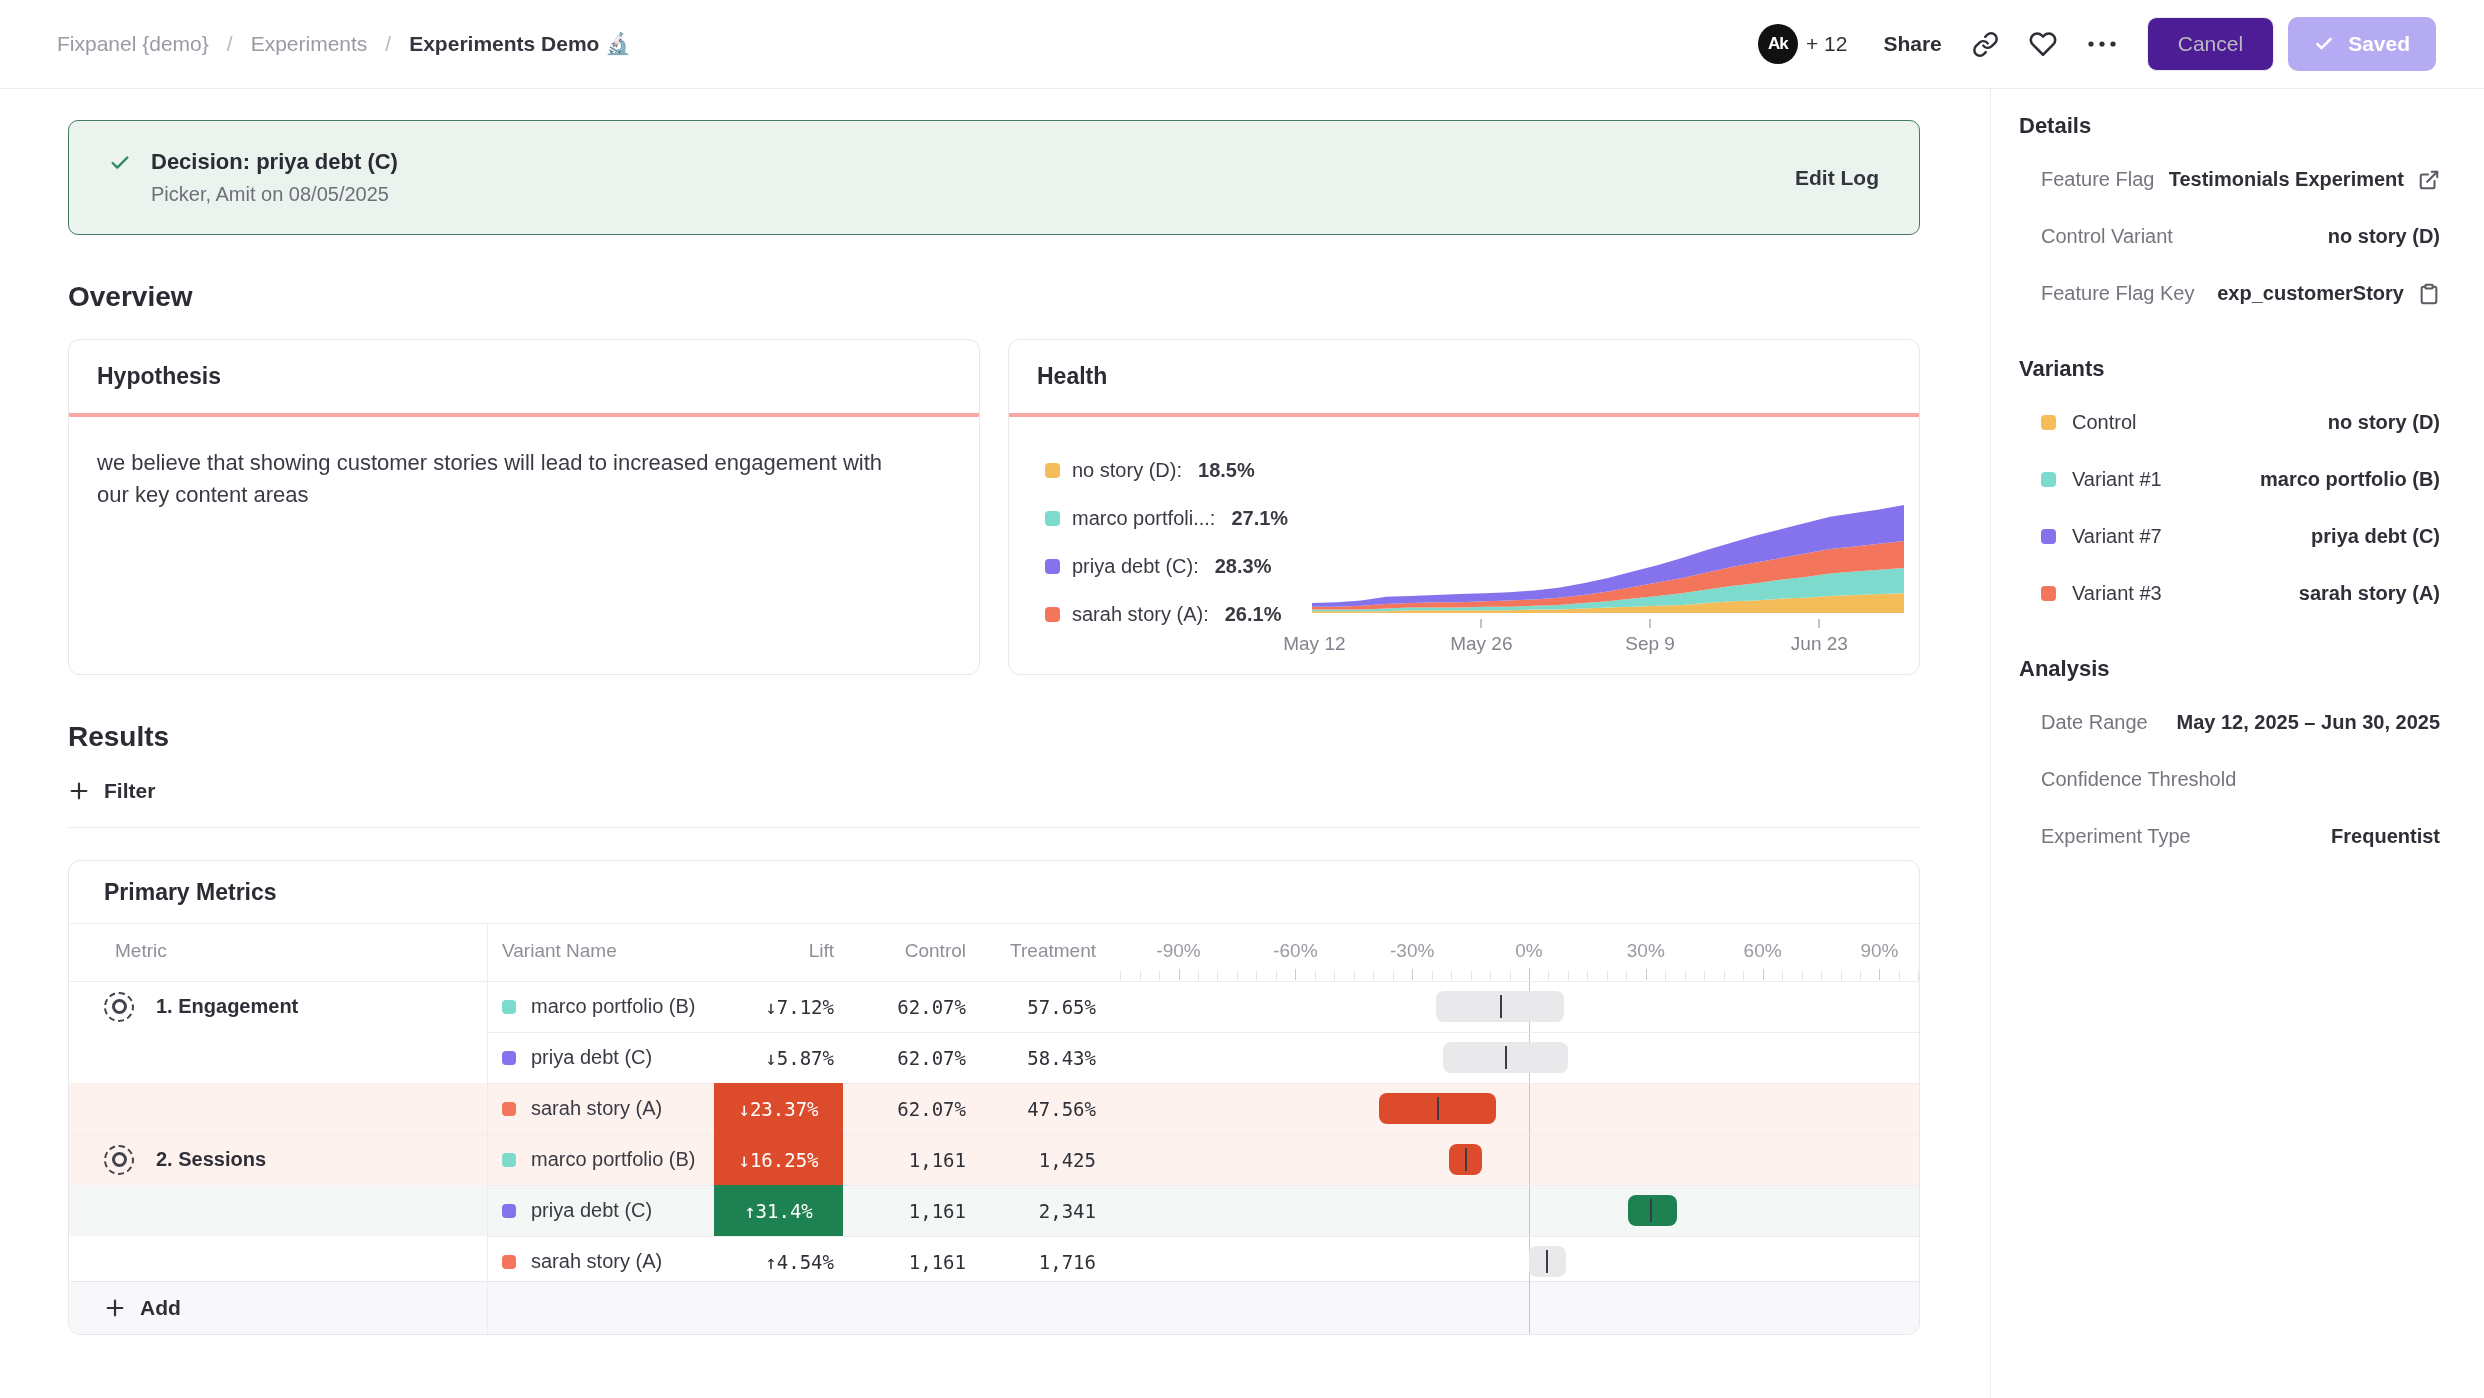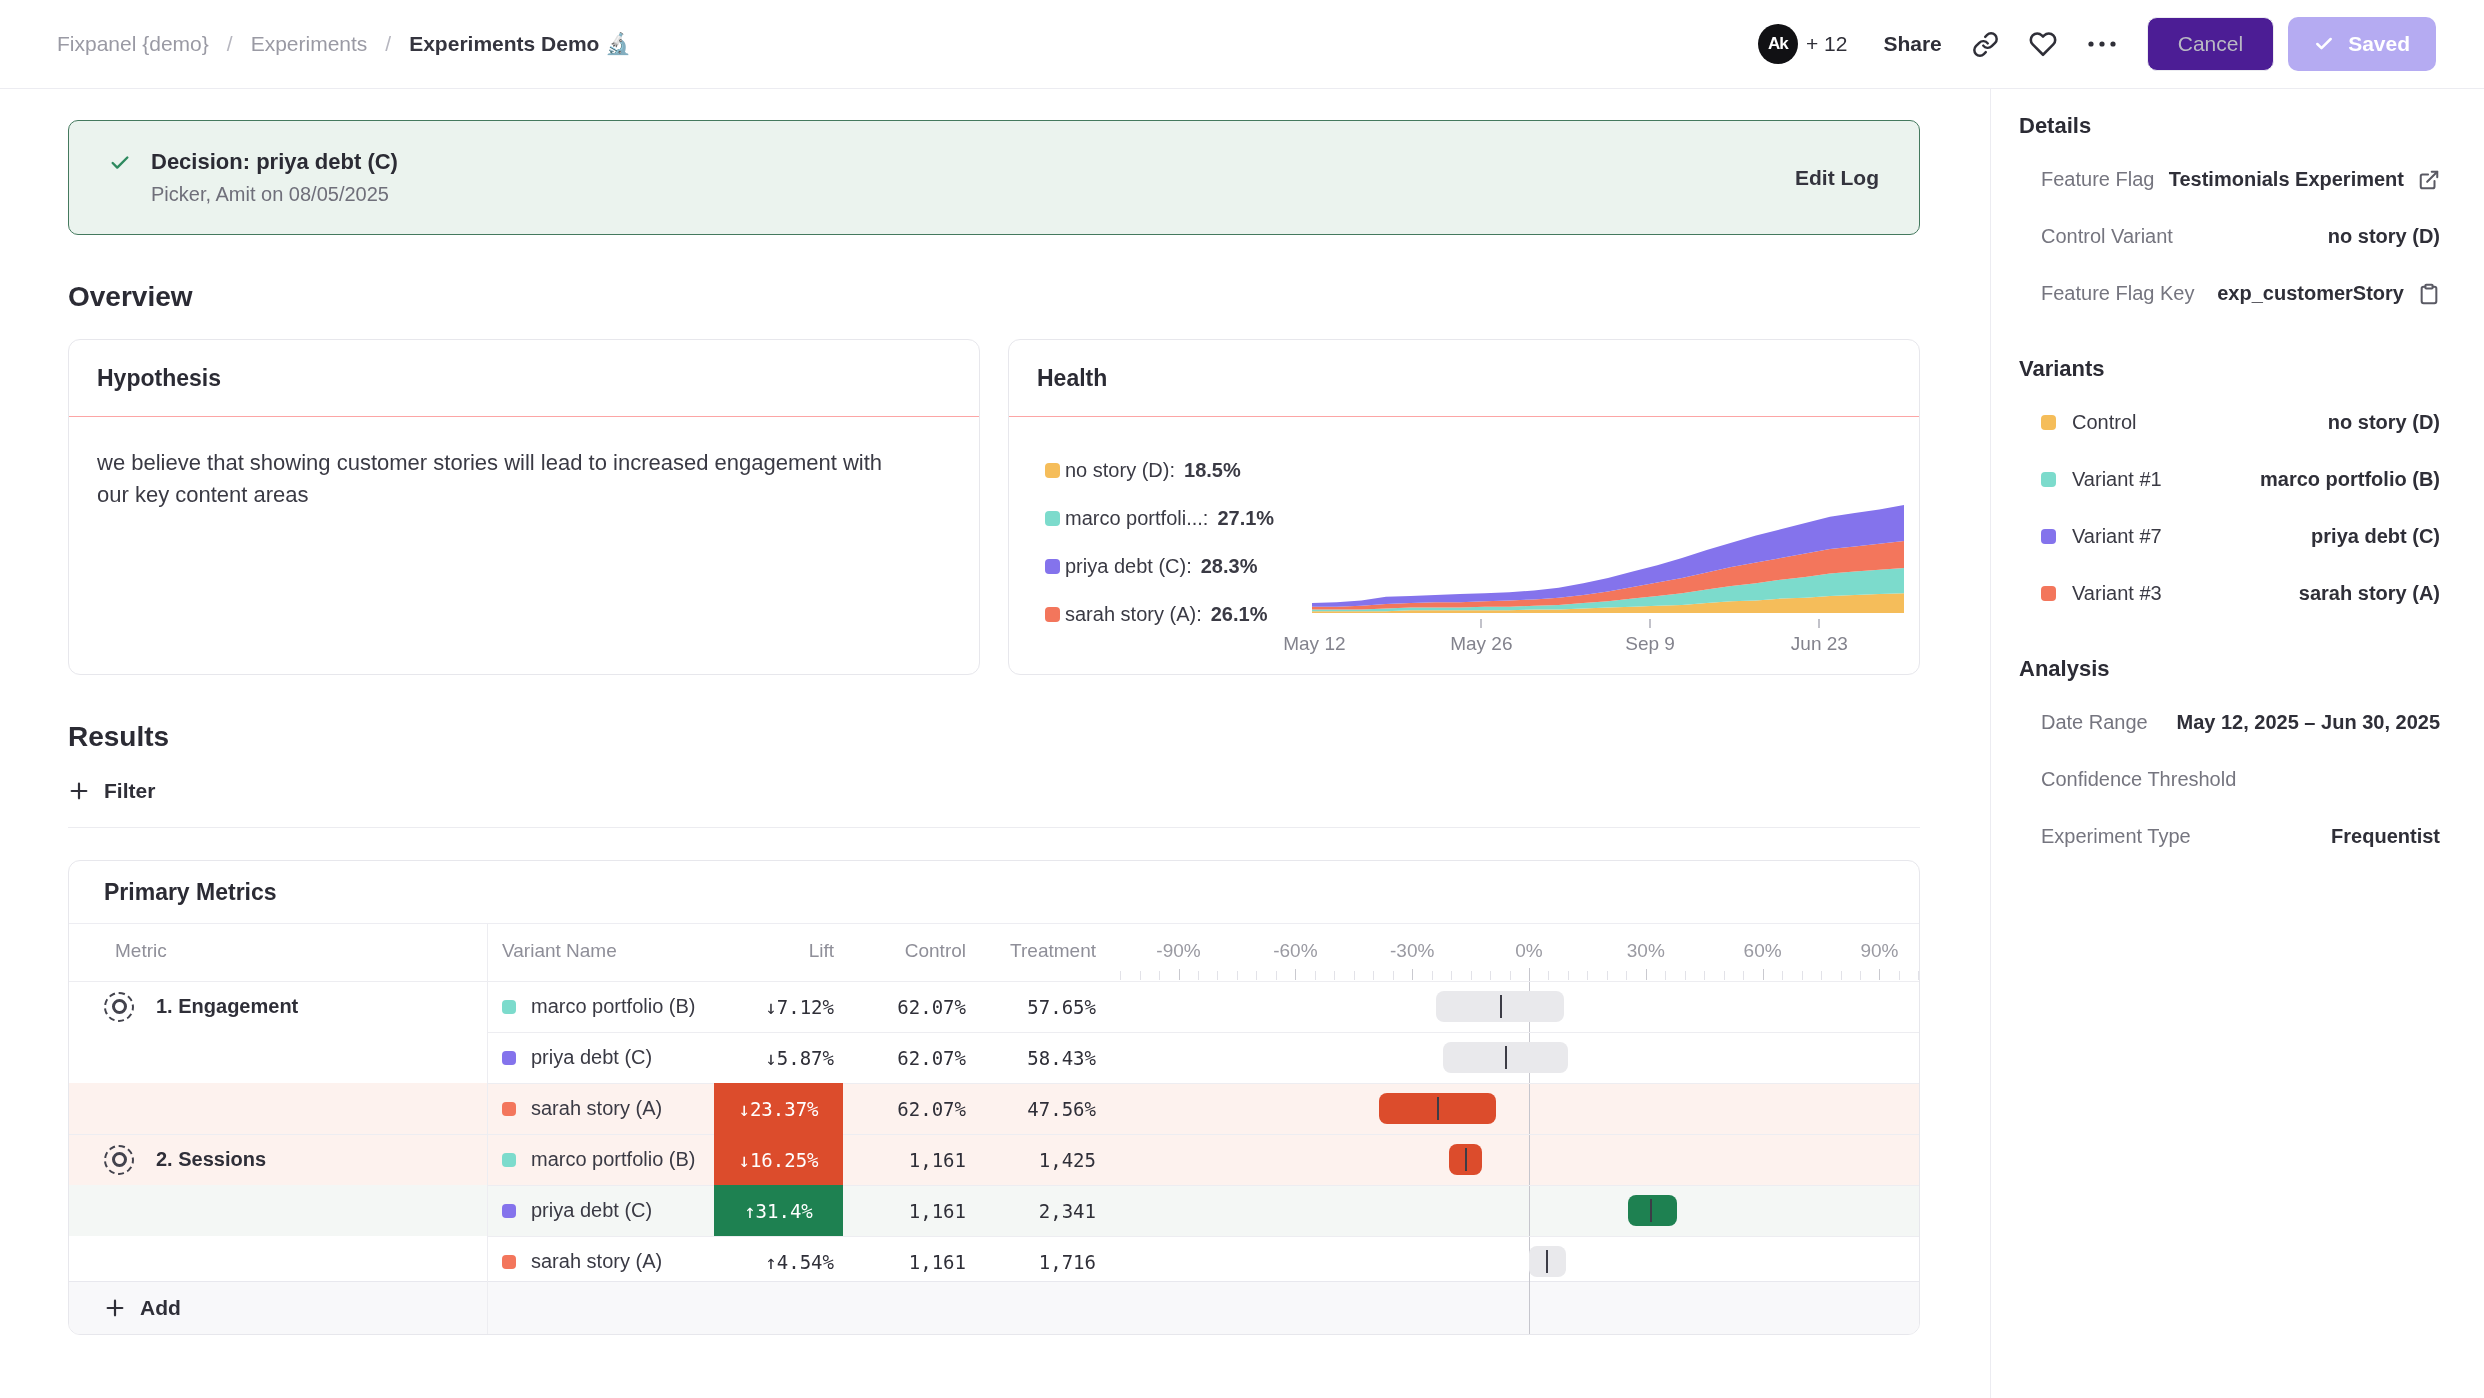--- a/index.html
+++ b/index.html
@@ -42,7 +42,7 @@
 
   .cards{display:flex;gap:28px;margin-top:26px;height:336px}
   .card{flex:1;border:1px solid #e7e7ec;border-radius:12px;background:#fff;box-sizing:border-box;overflow:hidden}
-  .card-header{height:77px;border-bottom:1px solid #fca5a5;display:flex;align-items:center;padding:0 28px;
+  .card-header{height:77px;border-bottom:4px solid #fca5a5;display:flex;align-items:center;padding:0 28px;
                font-size:23px;font-weight:bold;color:#2b2b34;box-sizing:border-box}
   .hyp-body{padding:30px 60px 0 28px;font-size:22px;line-height:1.45;color:#3a3a44}
 

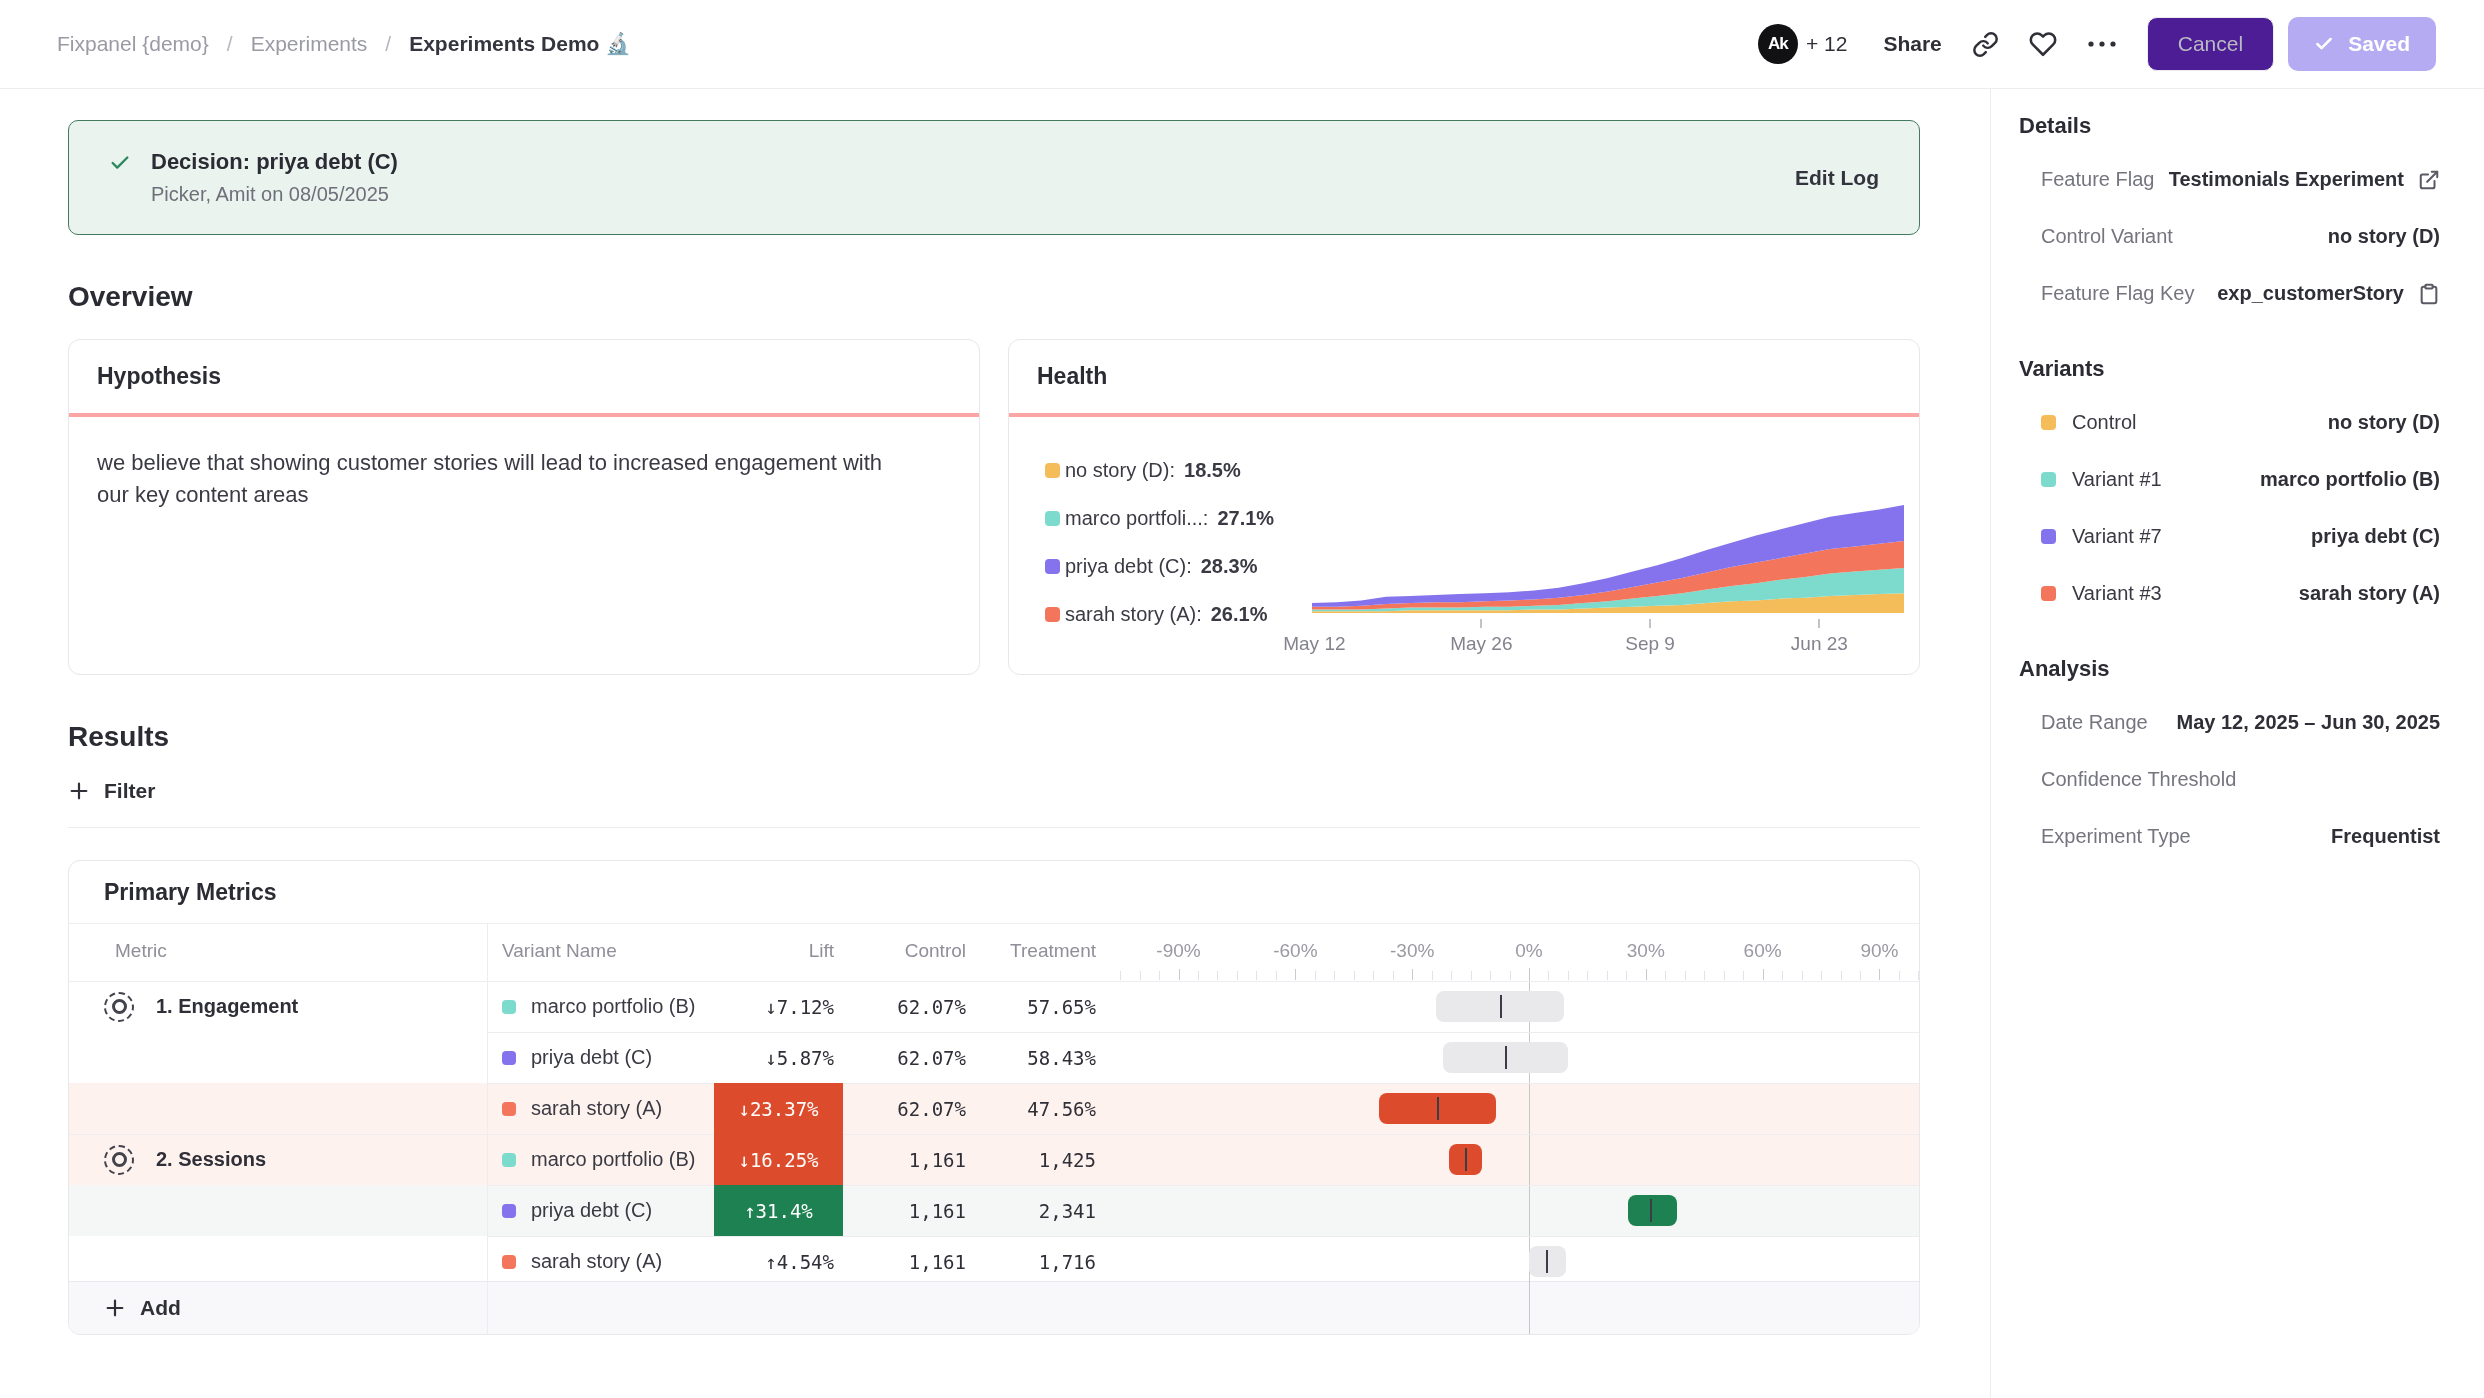--- a/index.html
+++ b/index.html
@@ -48,7 +48,7 @@
 
   .health-body{display:flex;height:258px;box-sizing:border-box}
   .legend{width:290px;padding:42px 0 0 36px;box-sizing:border-box;display:flex;flex-direction:column;gap:25px}
-  .lg-item{display:flex;align-items:center;gap:5px;font-size:20px;color:#3a3a44;white-space:nowrap}
+  .lg-item{display:flex;align-items:center;gap:12px;font-size:20px;color:#3a3a44;white-space:nowrap}
   .sw{width:15px;height:15px;border-radius:4px;flex:0 0 auto}
   .lg-val{font-weight:bold;margin-left:4px}
   .chart-wrap{position:relative;flex:1;height:100%}

